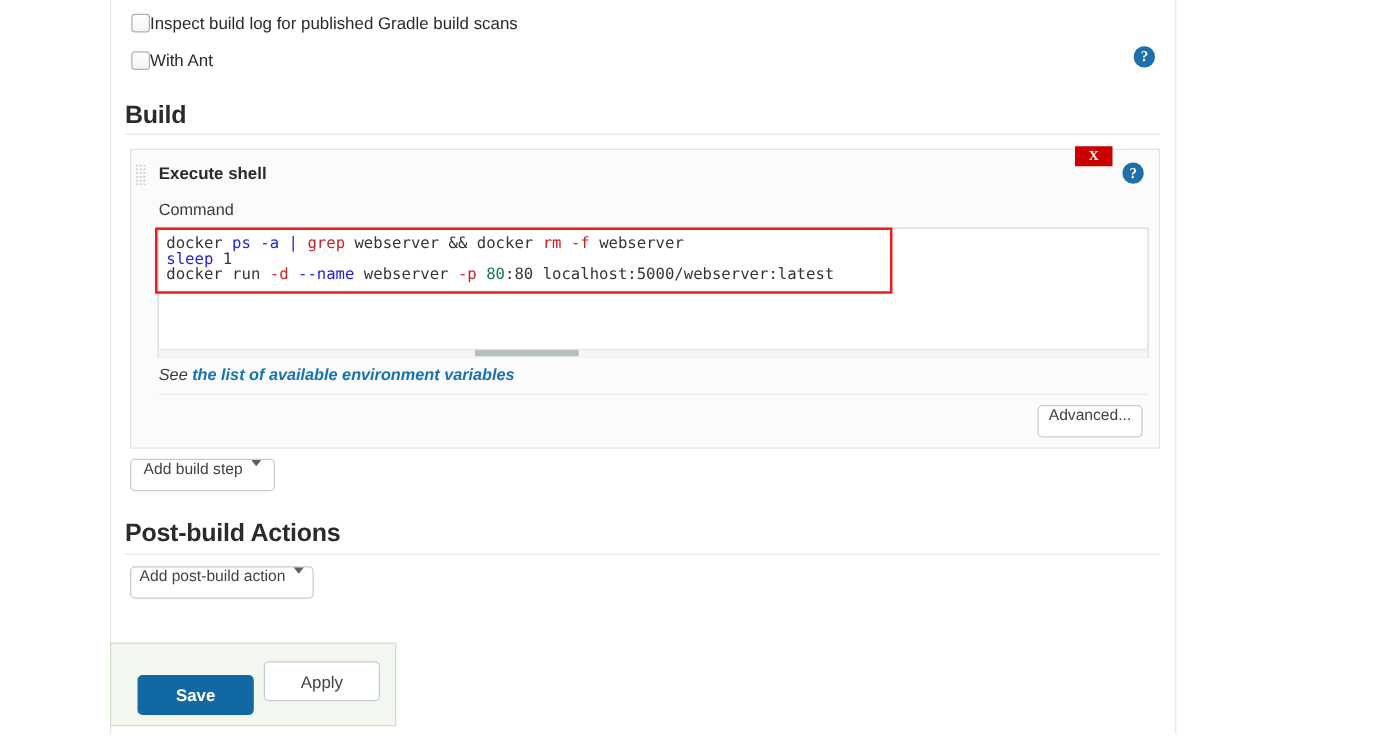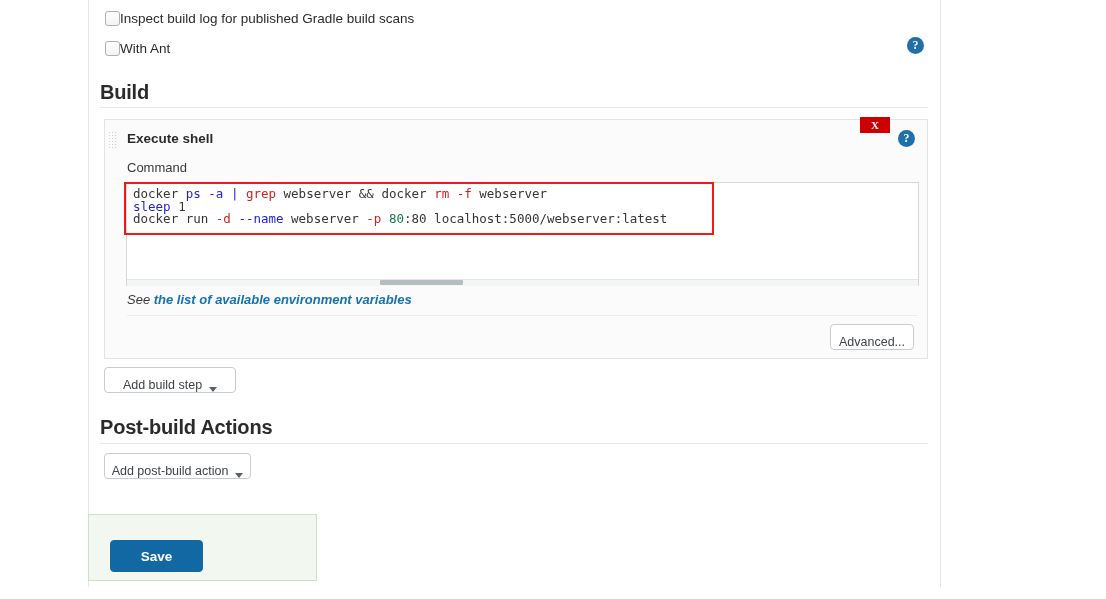--- a/index.html
+++ b/index.html
@@ -244,7 +244,7 @@
     cursor: pointer;
     box-sizing: border-box;
     display: flex;
-    align-items: flex-end;
+    align-items: flex-start;
     justify-content: center;
     gap: 7px;
     white-space: nowrap;

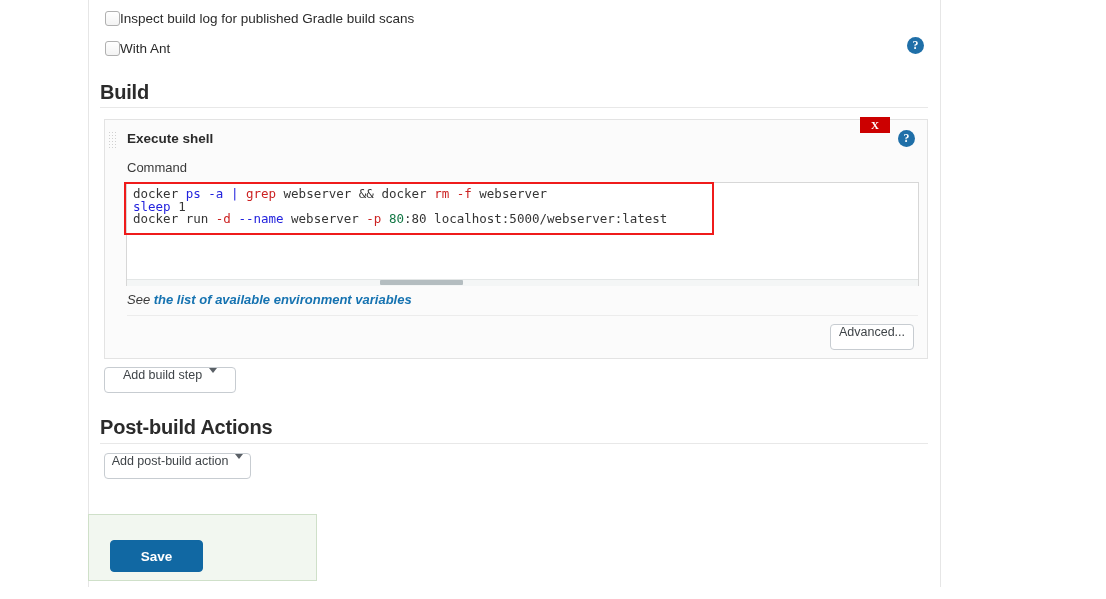--- a/index.html
+++ b/index.html
@@ -257,7 +257,7 @@
   }
 
   #btn-advanced { left: 830px; top: 324px; width: 84px; height: 26px; }
-  #btn-add-build-step { left: 104px; top: 367px; width: 132px; height: 26px; }
+  #btn-add-build-step { left: 104px; top: 367px; width: 116px; height: 26px; }
   #btn-add-post-build { left: 104px; top: 453px; width: 147px; height: 26px; }
 
   

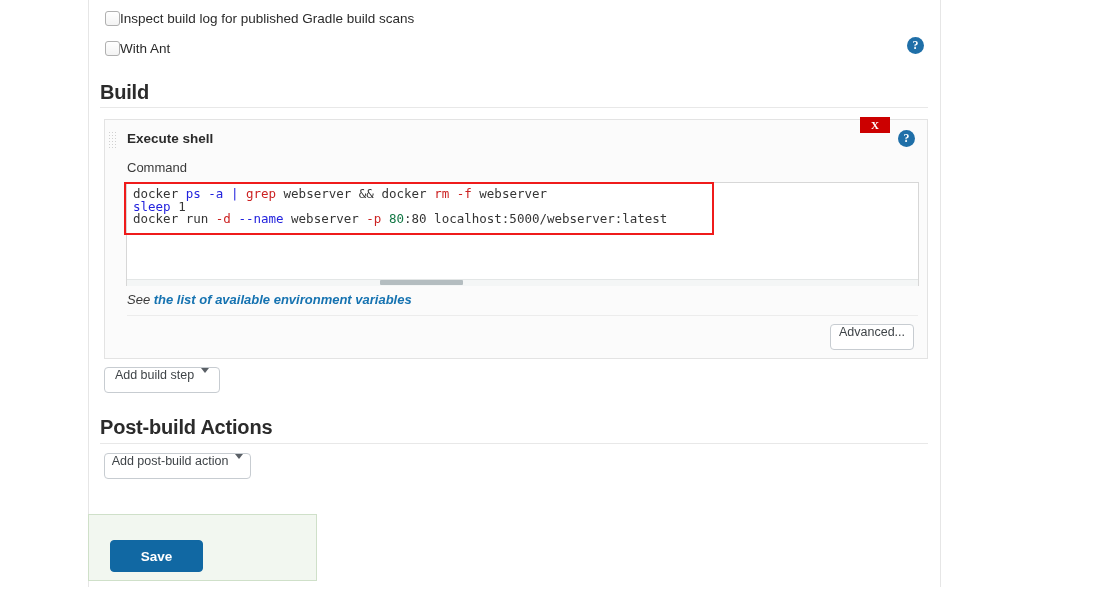--- a/index.html
+++ b/index.html
@@ -384,6 +384,7 @@
 
   <div id="save-bar"></div>
   <div id="btn-save">Save</div>
+  <div id="btn-apply">Apply</div>
 
 
 </div>

